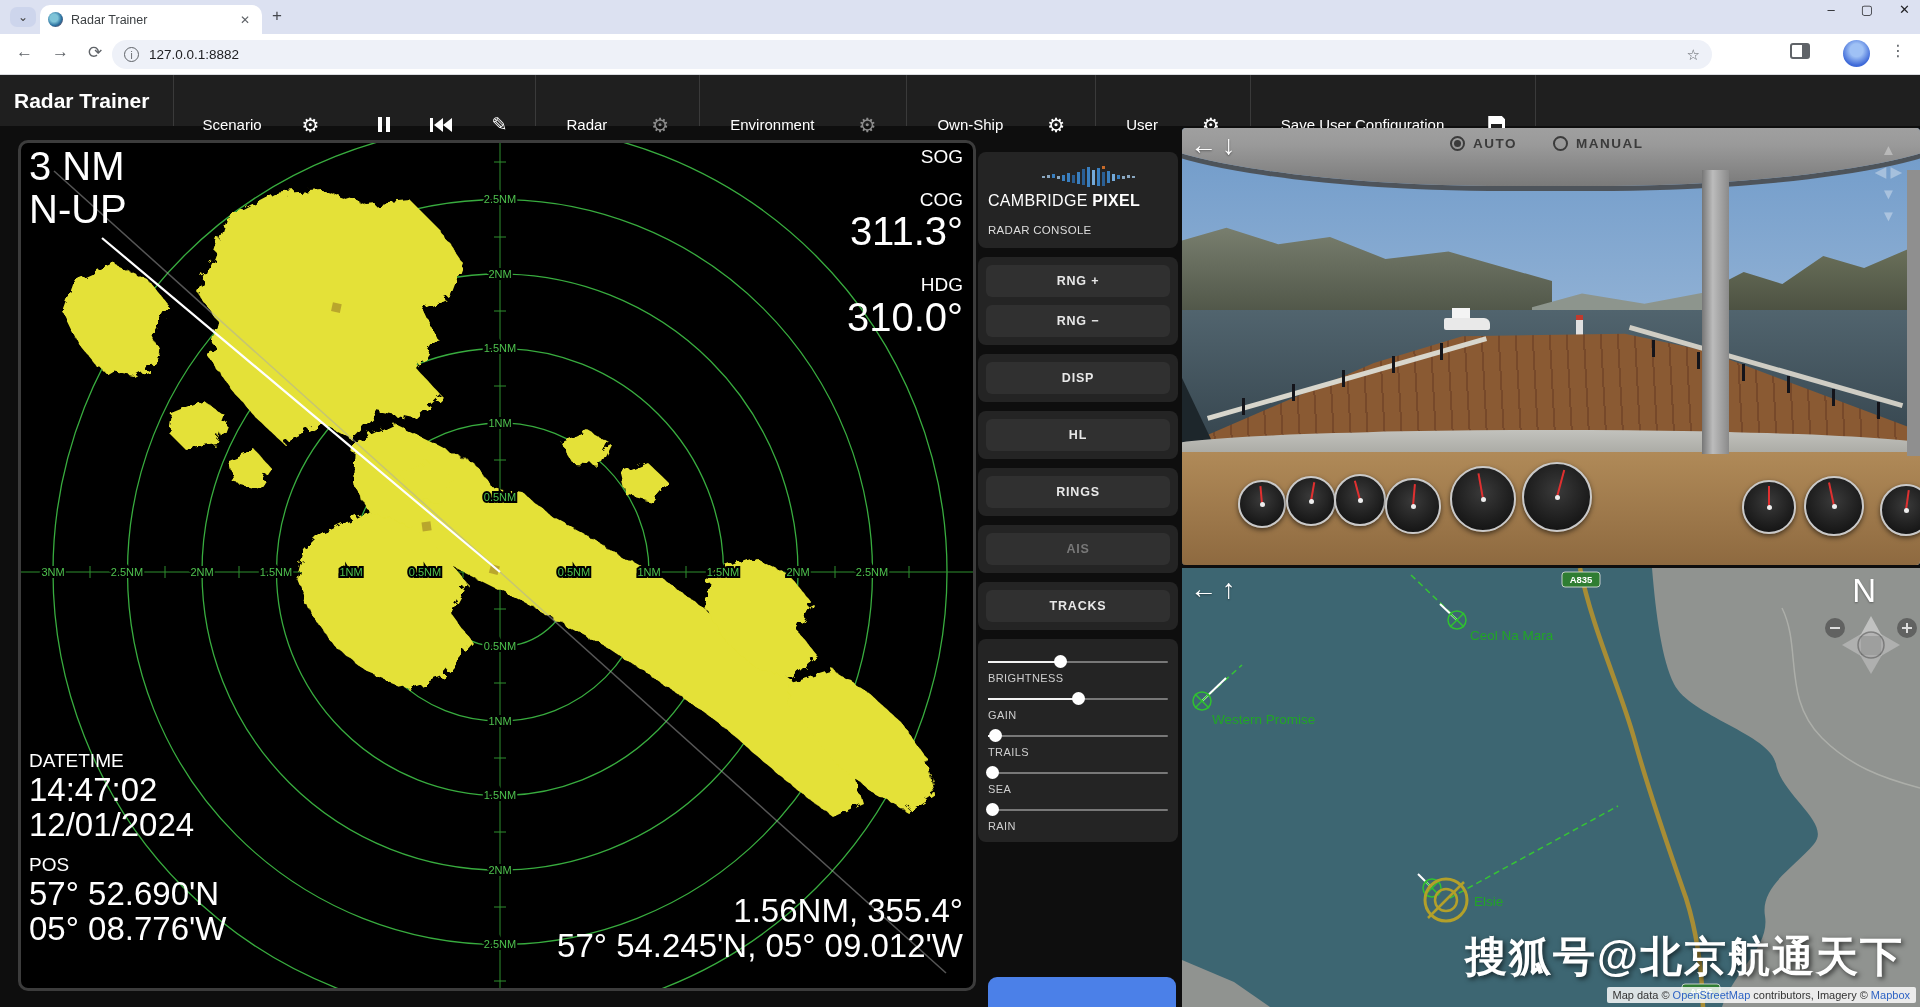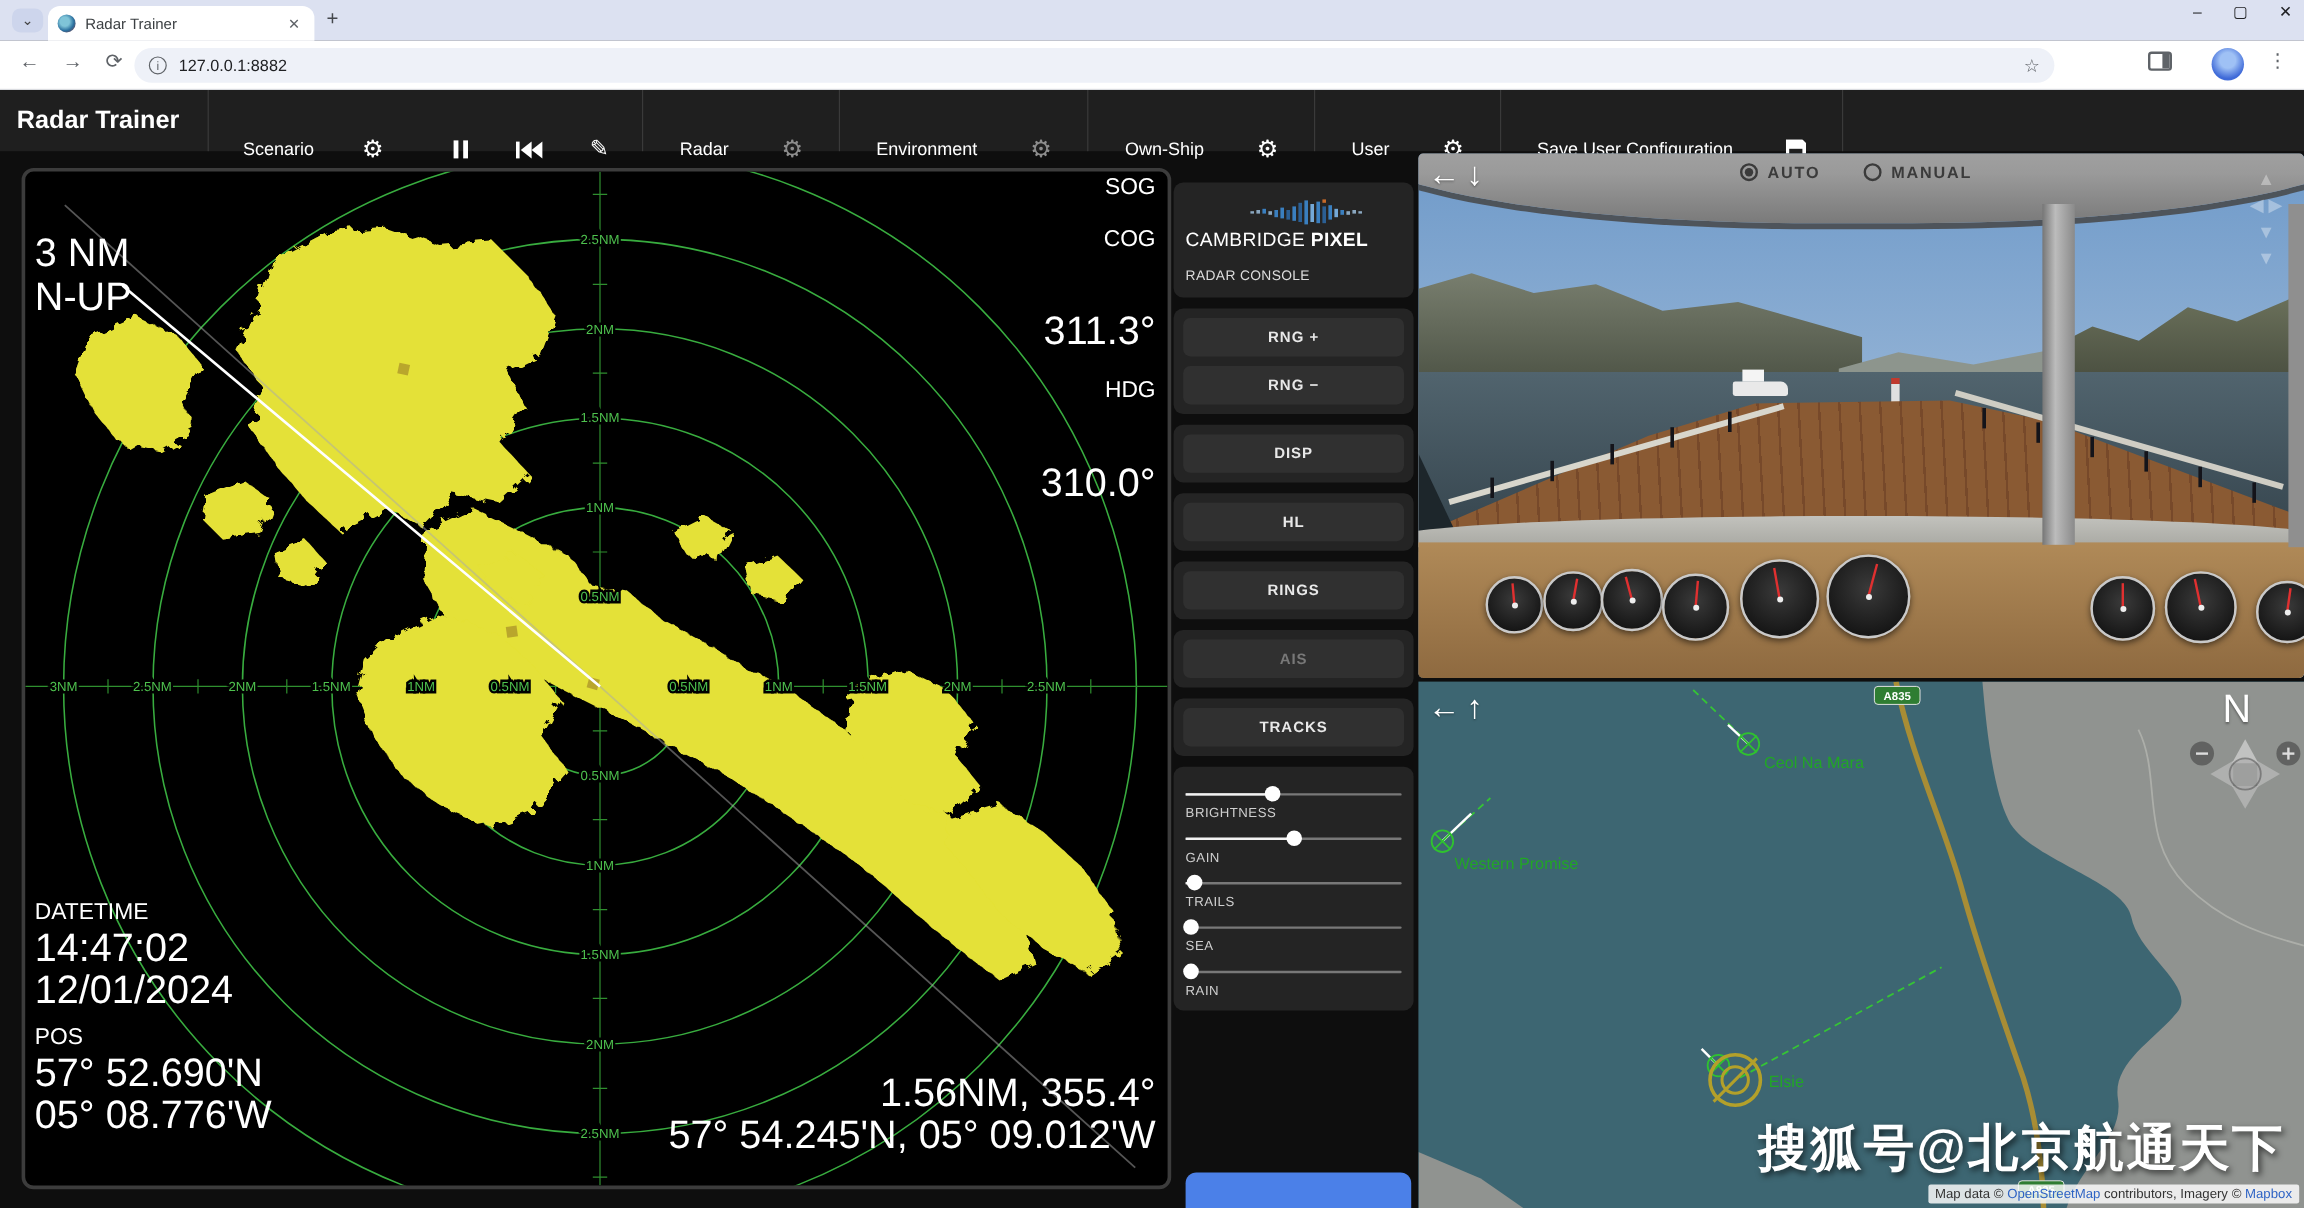--- a/index.html
+++ b/index.html
@@ -57,7 +57,7 @@
          border:3px solid #3c3c3c;border-radius:10px;box-sizing:content-box;overflow:hidden;}
   .radar svg{position:absolute;left:0;top:0;}
   .rtext{position:absolute;color:#fff;line-height:1.08;}
-  .big{font-size:33px;margin-top:48px;}
+  .big{font-size:40px;}
   .lbl{font-size:19px;}
   .mid{font-size:33px;}
   .axlbl{font-size:11px;fill:#4ec14e;text-anchor:middle;paint-order:stroke;stroke:#000;stroke-width:4px;}

